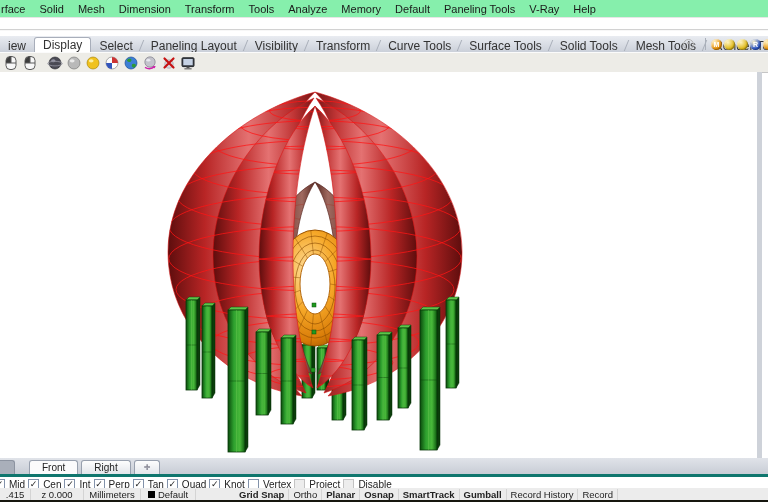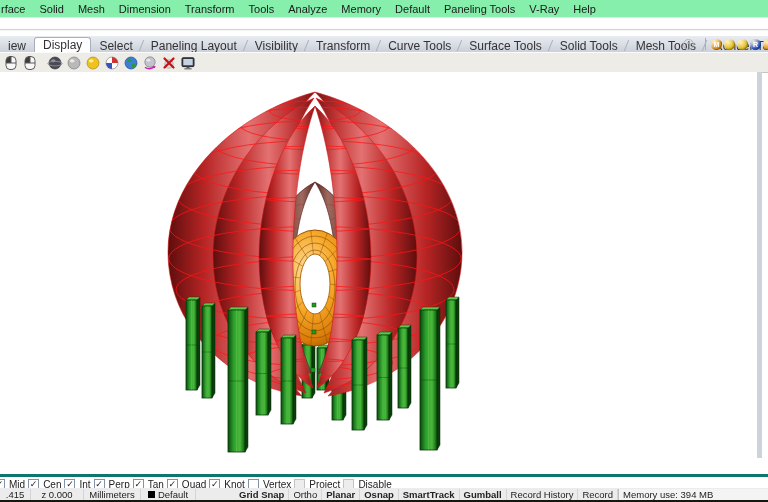--- a/index.html
+++ b/index.html
@@ -403,6 +403,12 @@
       </svg></div>
   <div class="vborder"></div>
 
+  <div class="vtabs" id="vtabs">
+    <div class="vtab-partial"></div>
+  <span class="vtab active">Front</span>
+      <span class="vtab">Right</span>
+      <span class="vtab add">✛</span>
+    </div>
 
   <div class="osnapbar" id="osnapbar">
       <span class="cb partial">✓</span>

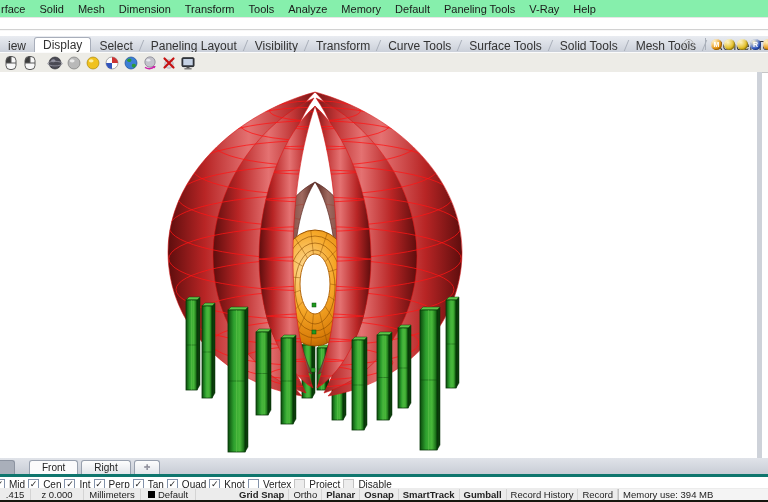--- a/index.html
+++ b/index.html
@@ -456,7 +456,6 @@
       <span class="spane bold">Gumball</span>
       <span class="spane">Record History</span>
       <span class="spane">Record</span>
-      <span class="smem">Memory use: 394 MB</span>
     </div>
   <div class="baseline"></div>
 </div>

